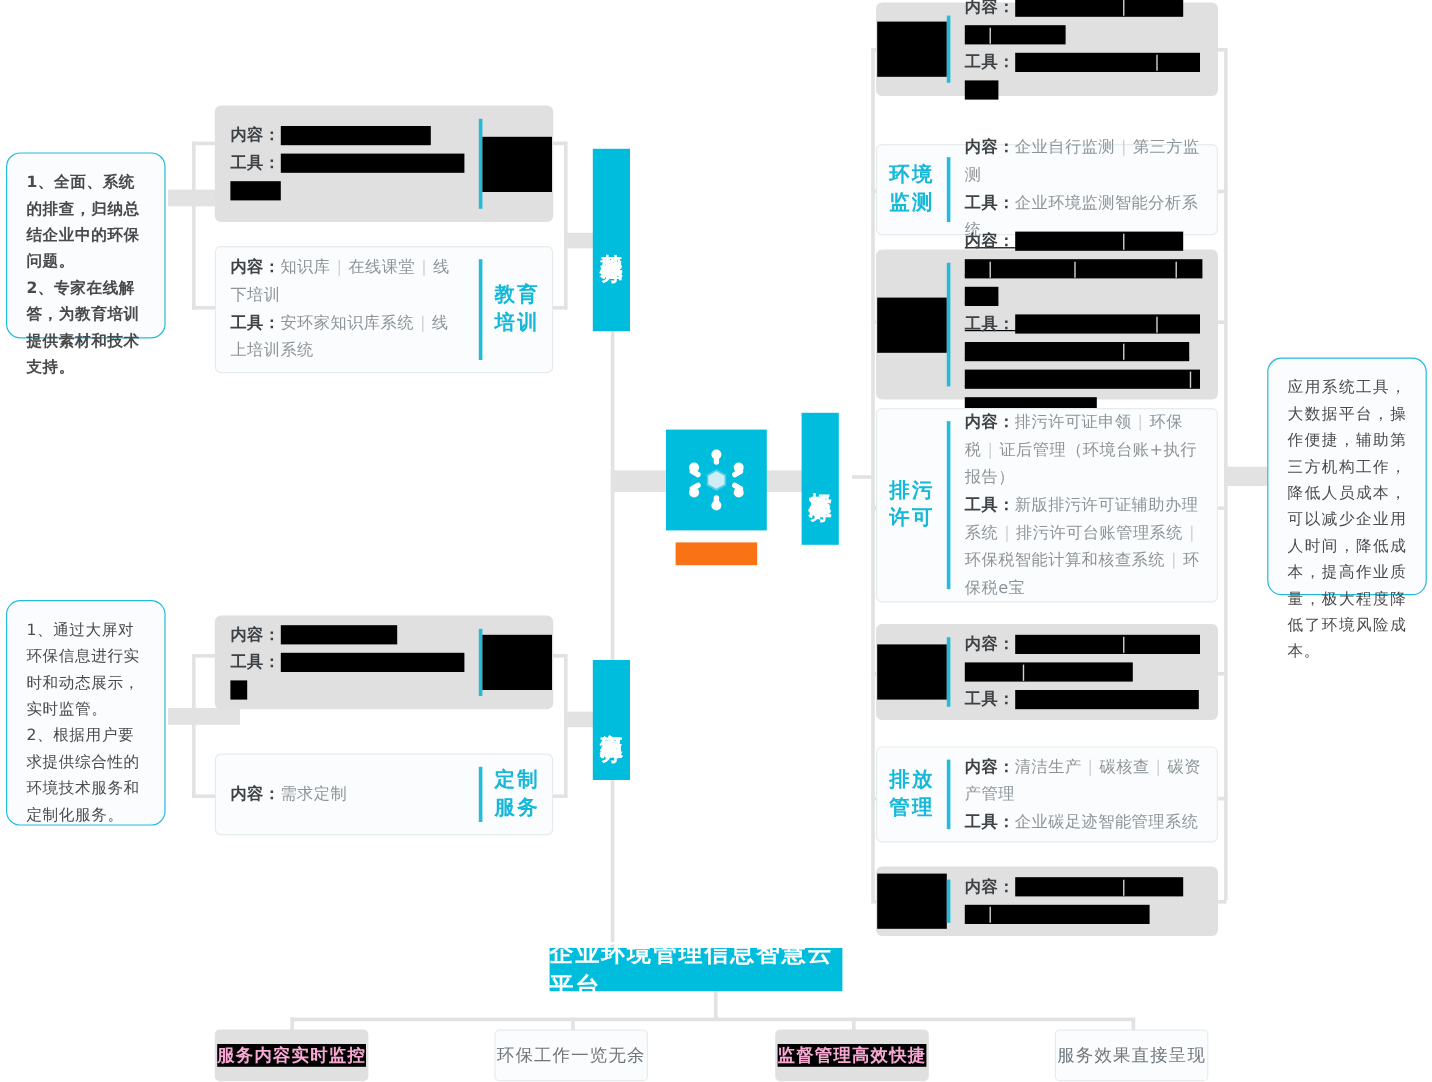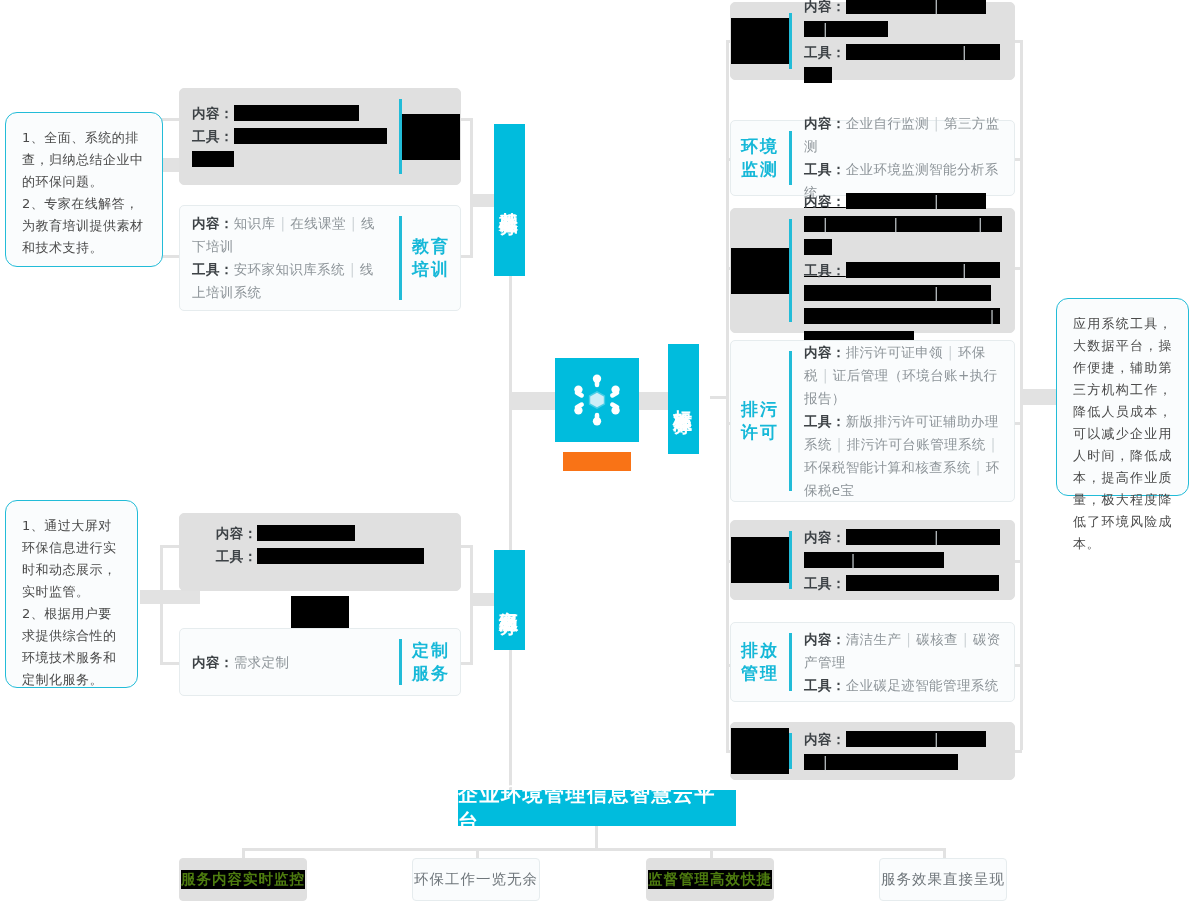--- a/index.html
+++ b/index.html
@@ -154,7 +154,7 @@
   <div class="ln lnv" style="left:710px;top:848px;height:14px;"></div>
   <div class="ln lnv" style="left:943px;top:848px;height:14px;"></div>
 
-  <div class="note" style="left:5px;top:112px;width:158px;height:155px;">
+  <div class="note" style="left:5px;top:127px;width:133px;height:155px;font-weight:bold;">
     <span style="white-space:pre-line">1、全面、系统的排查，归纳总结企业中的环保问题。
 2、专家在线解答，为教育培训提供素材和技术支持。</span>
   </div>

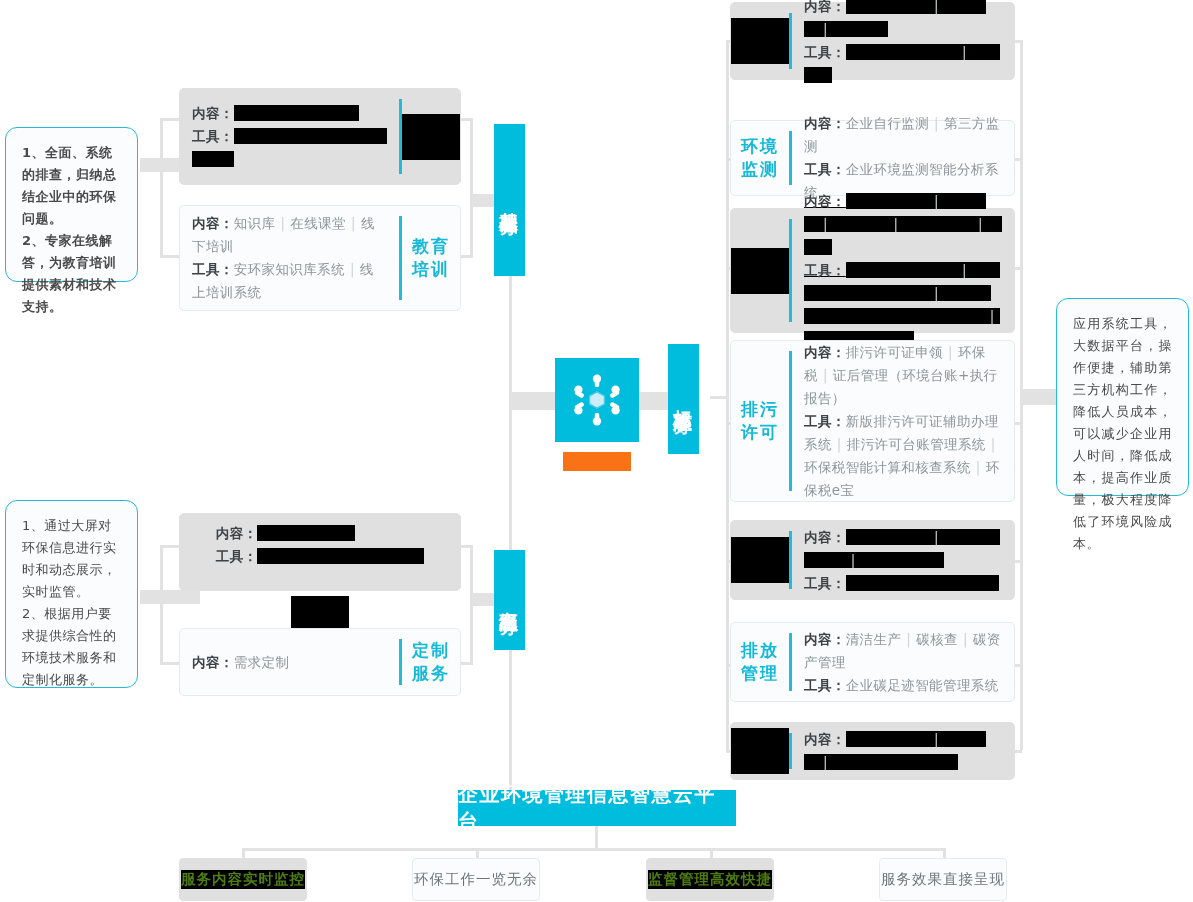--- a/index.html
+++ b/index.html
@@ -196,7 +196,7 @@
 培训</div>
   </div>
 
-  <div class="srow hl rtag" style="left:179px;top:513px;width:282px;height:78px;flex-direction:column;">
+  <div class="srow hl rtag" style="left:179px;top:513px;width:282px;height:78px;">
     <div class="sbody">
       <div class="sline">
         <b>内容：</b><span class="hlmask">环保大数据服务</span>

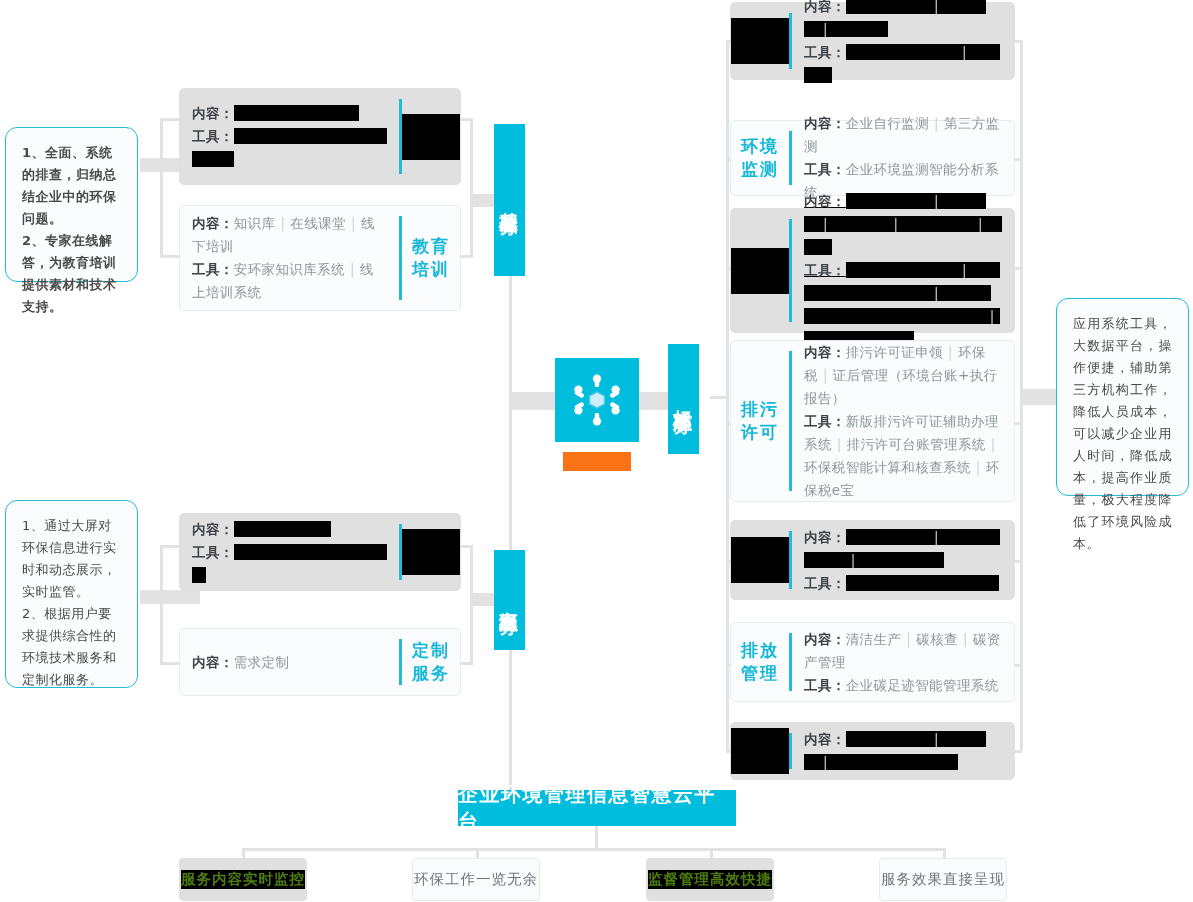--- a/index.html
+++ b/index.html
@@ -354,7 +354,7 @@
     </div>
   </div>
 
-  <div class="banner" style="left:458px;top:790px;width:278px;height:36px;">
+  <div class="banner" style="left:458px;top:790px;width:244px;height:36px;">
     <span>企业环境管理信息智慧云平台</span>
   </div>
 

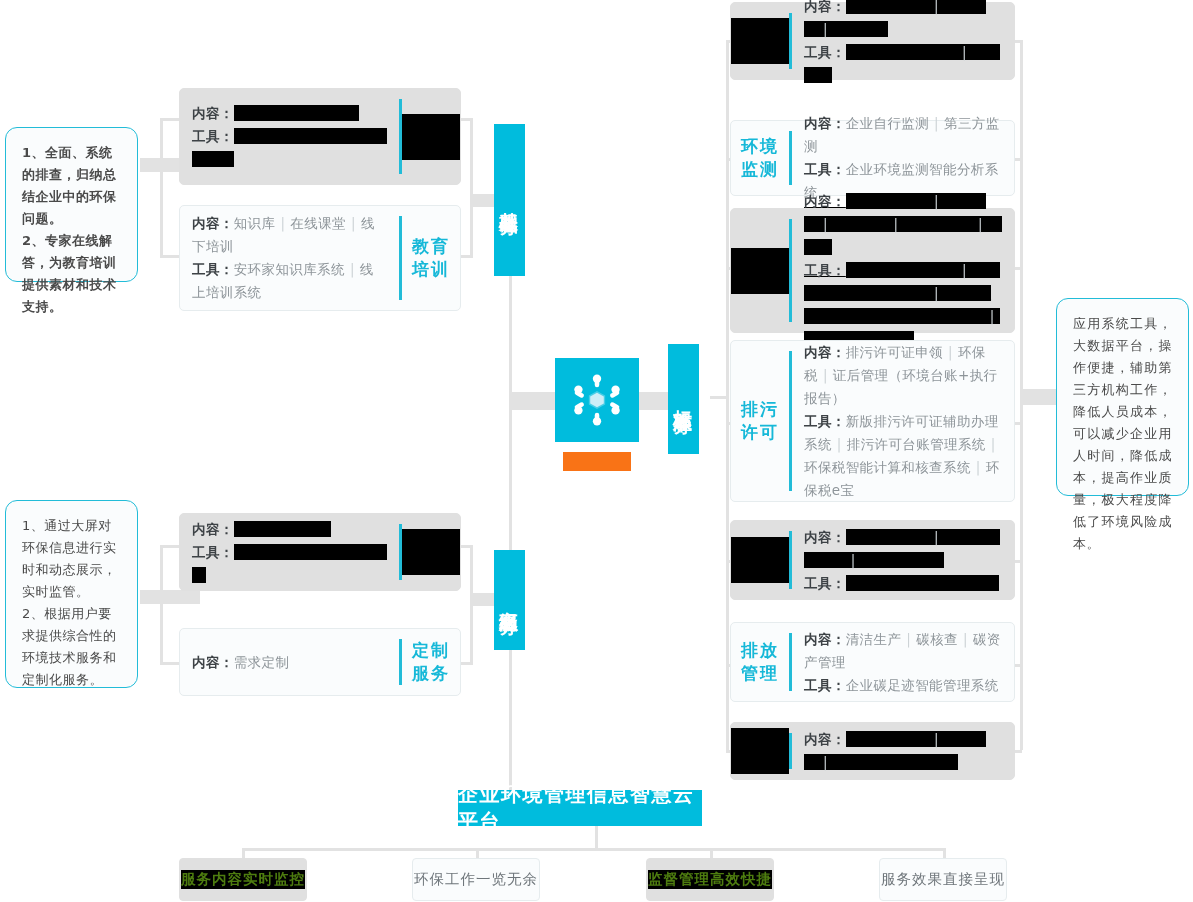--- a/index.html
+++ b/index.html
@@ -93,7 +93,7 @@
   }
   .bbox.plain{background:#fafcfd;border:1px solid #e6ecee;color:#6f767b;}
   .bbox.hl{background:#e0e0e0;border:1px solid #e0e0e0;}
-  .bbox.hl .sel{background:#000;color:#4d7c0f;font-weight:bold;}
+  .bbox.hl .sel{background:#000;color:#f9a8d4;font-weight:bold;}
 </style>
 </head>
 <body>

